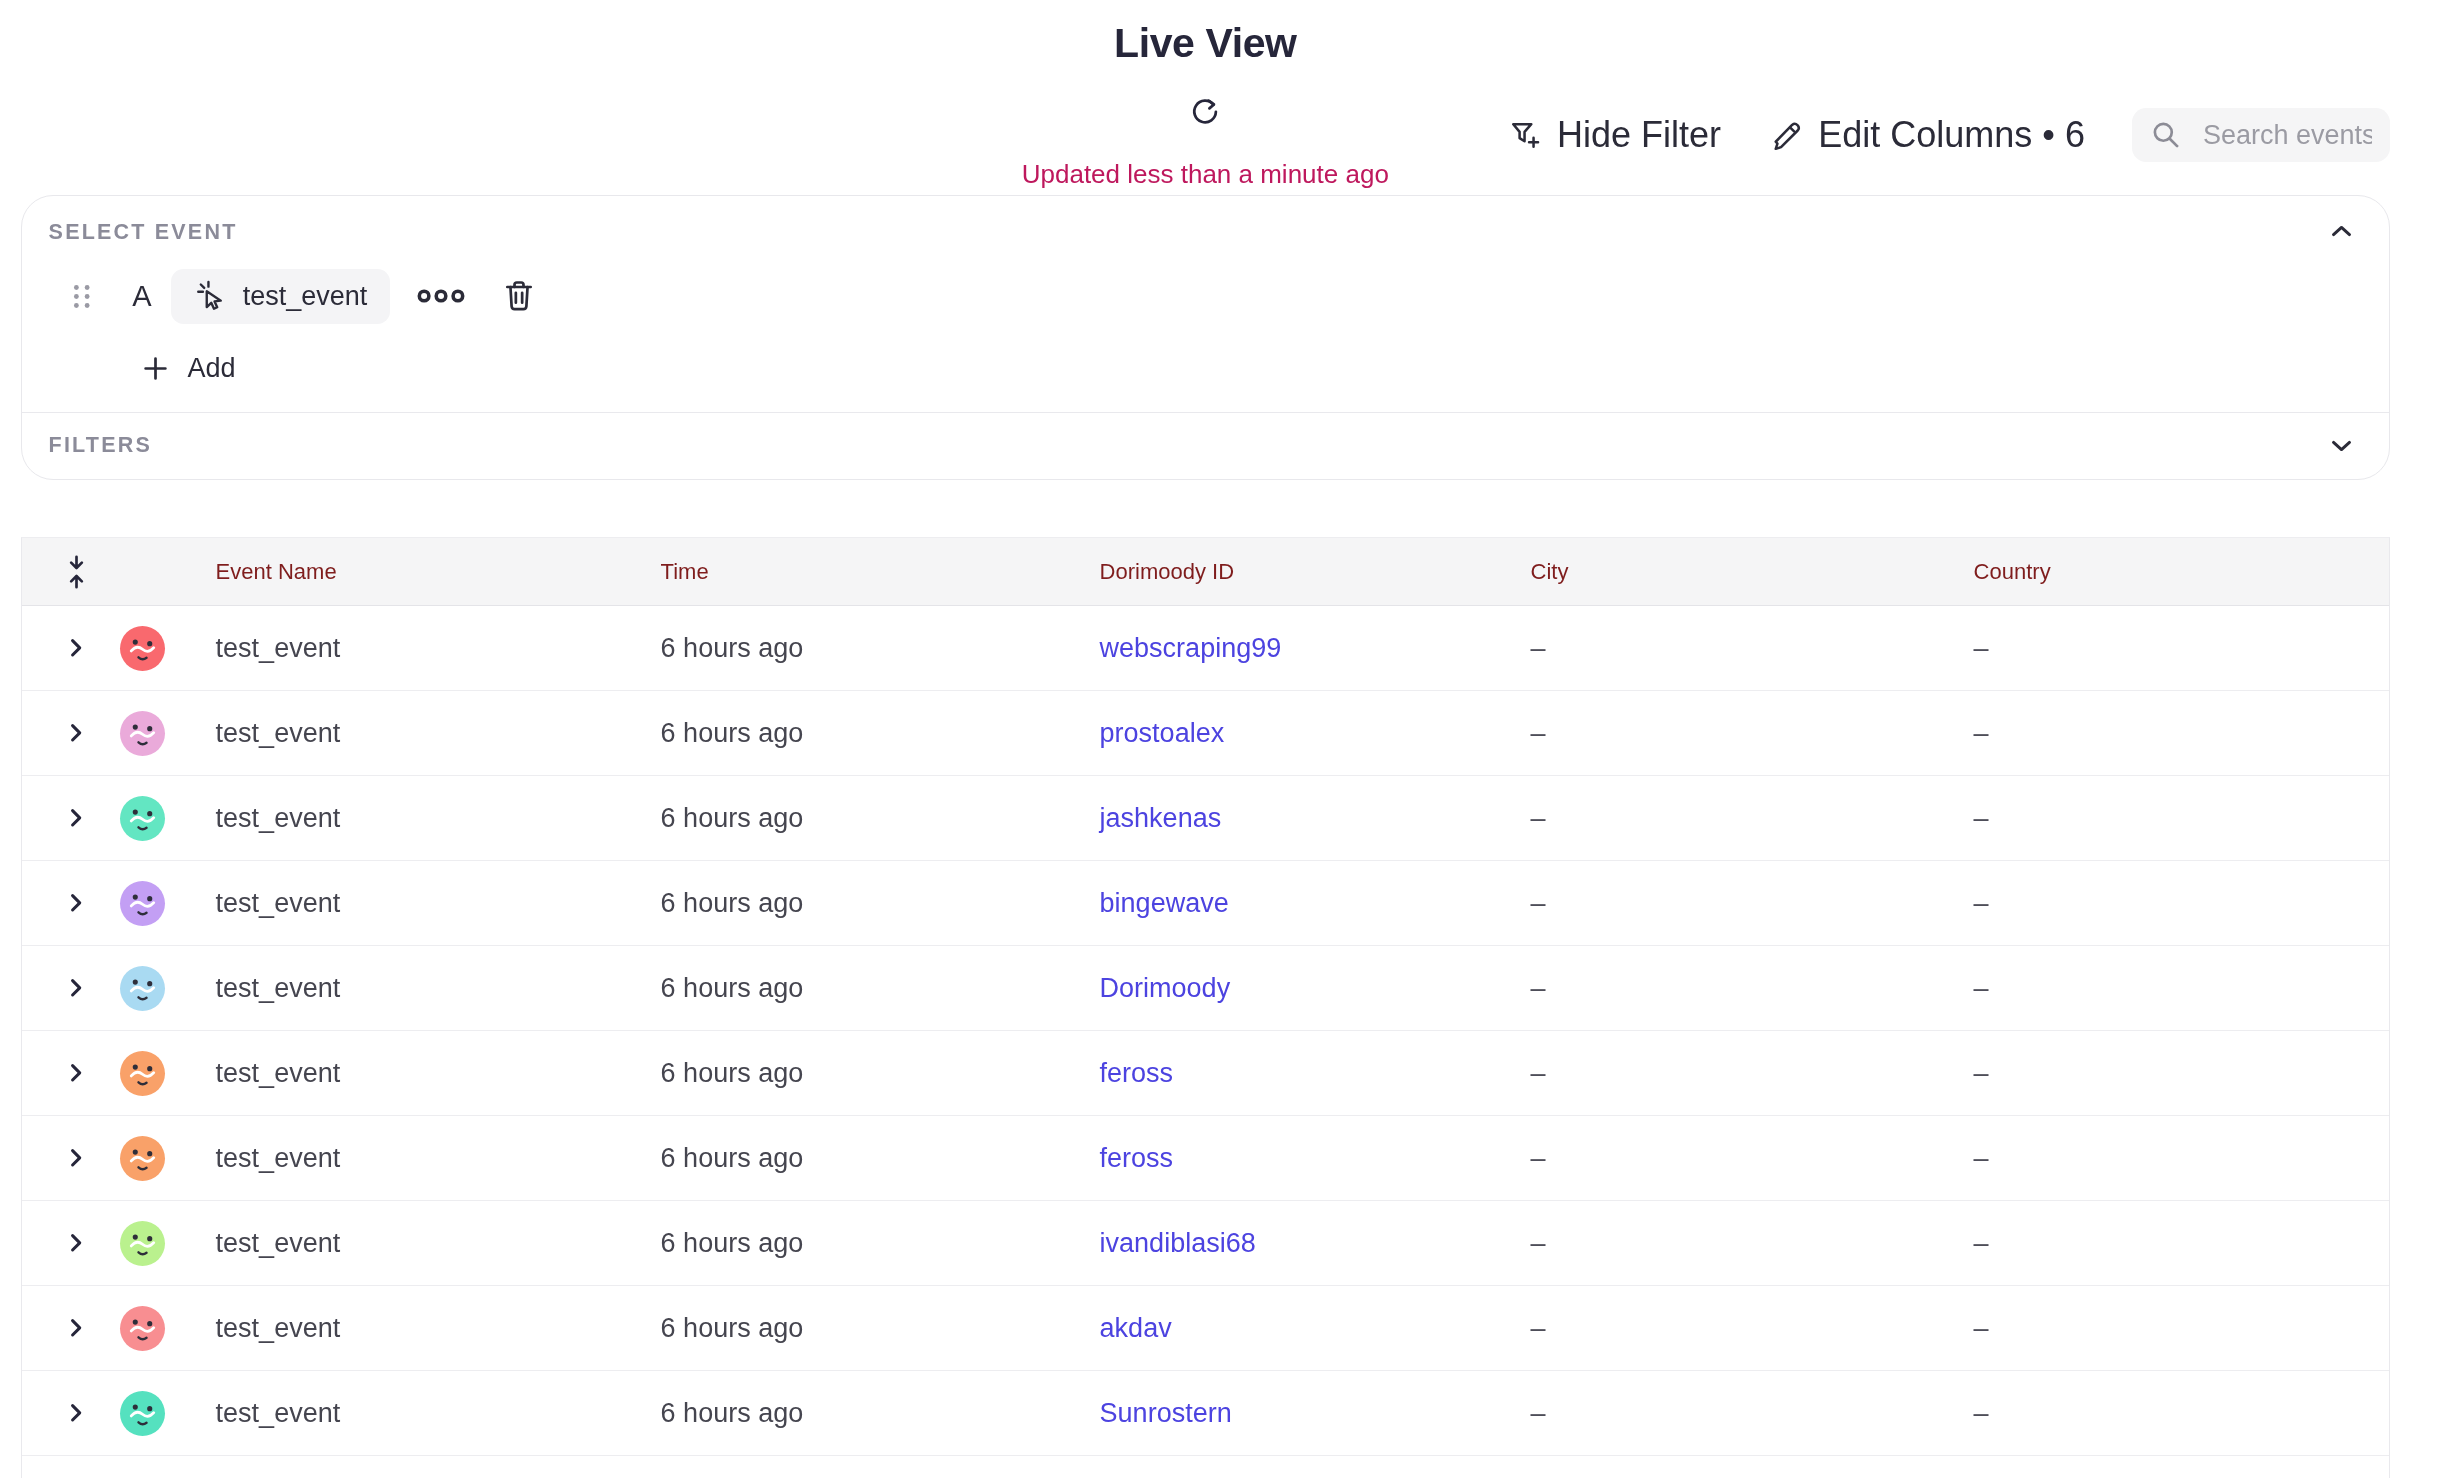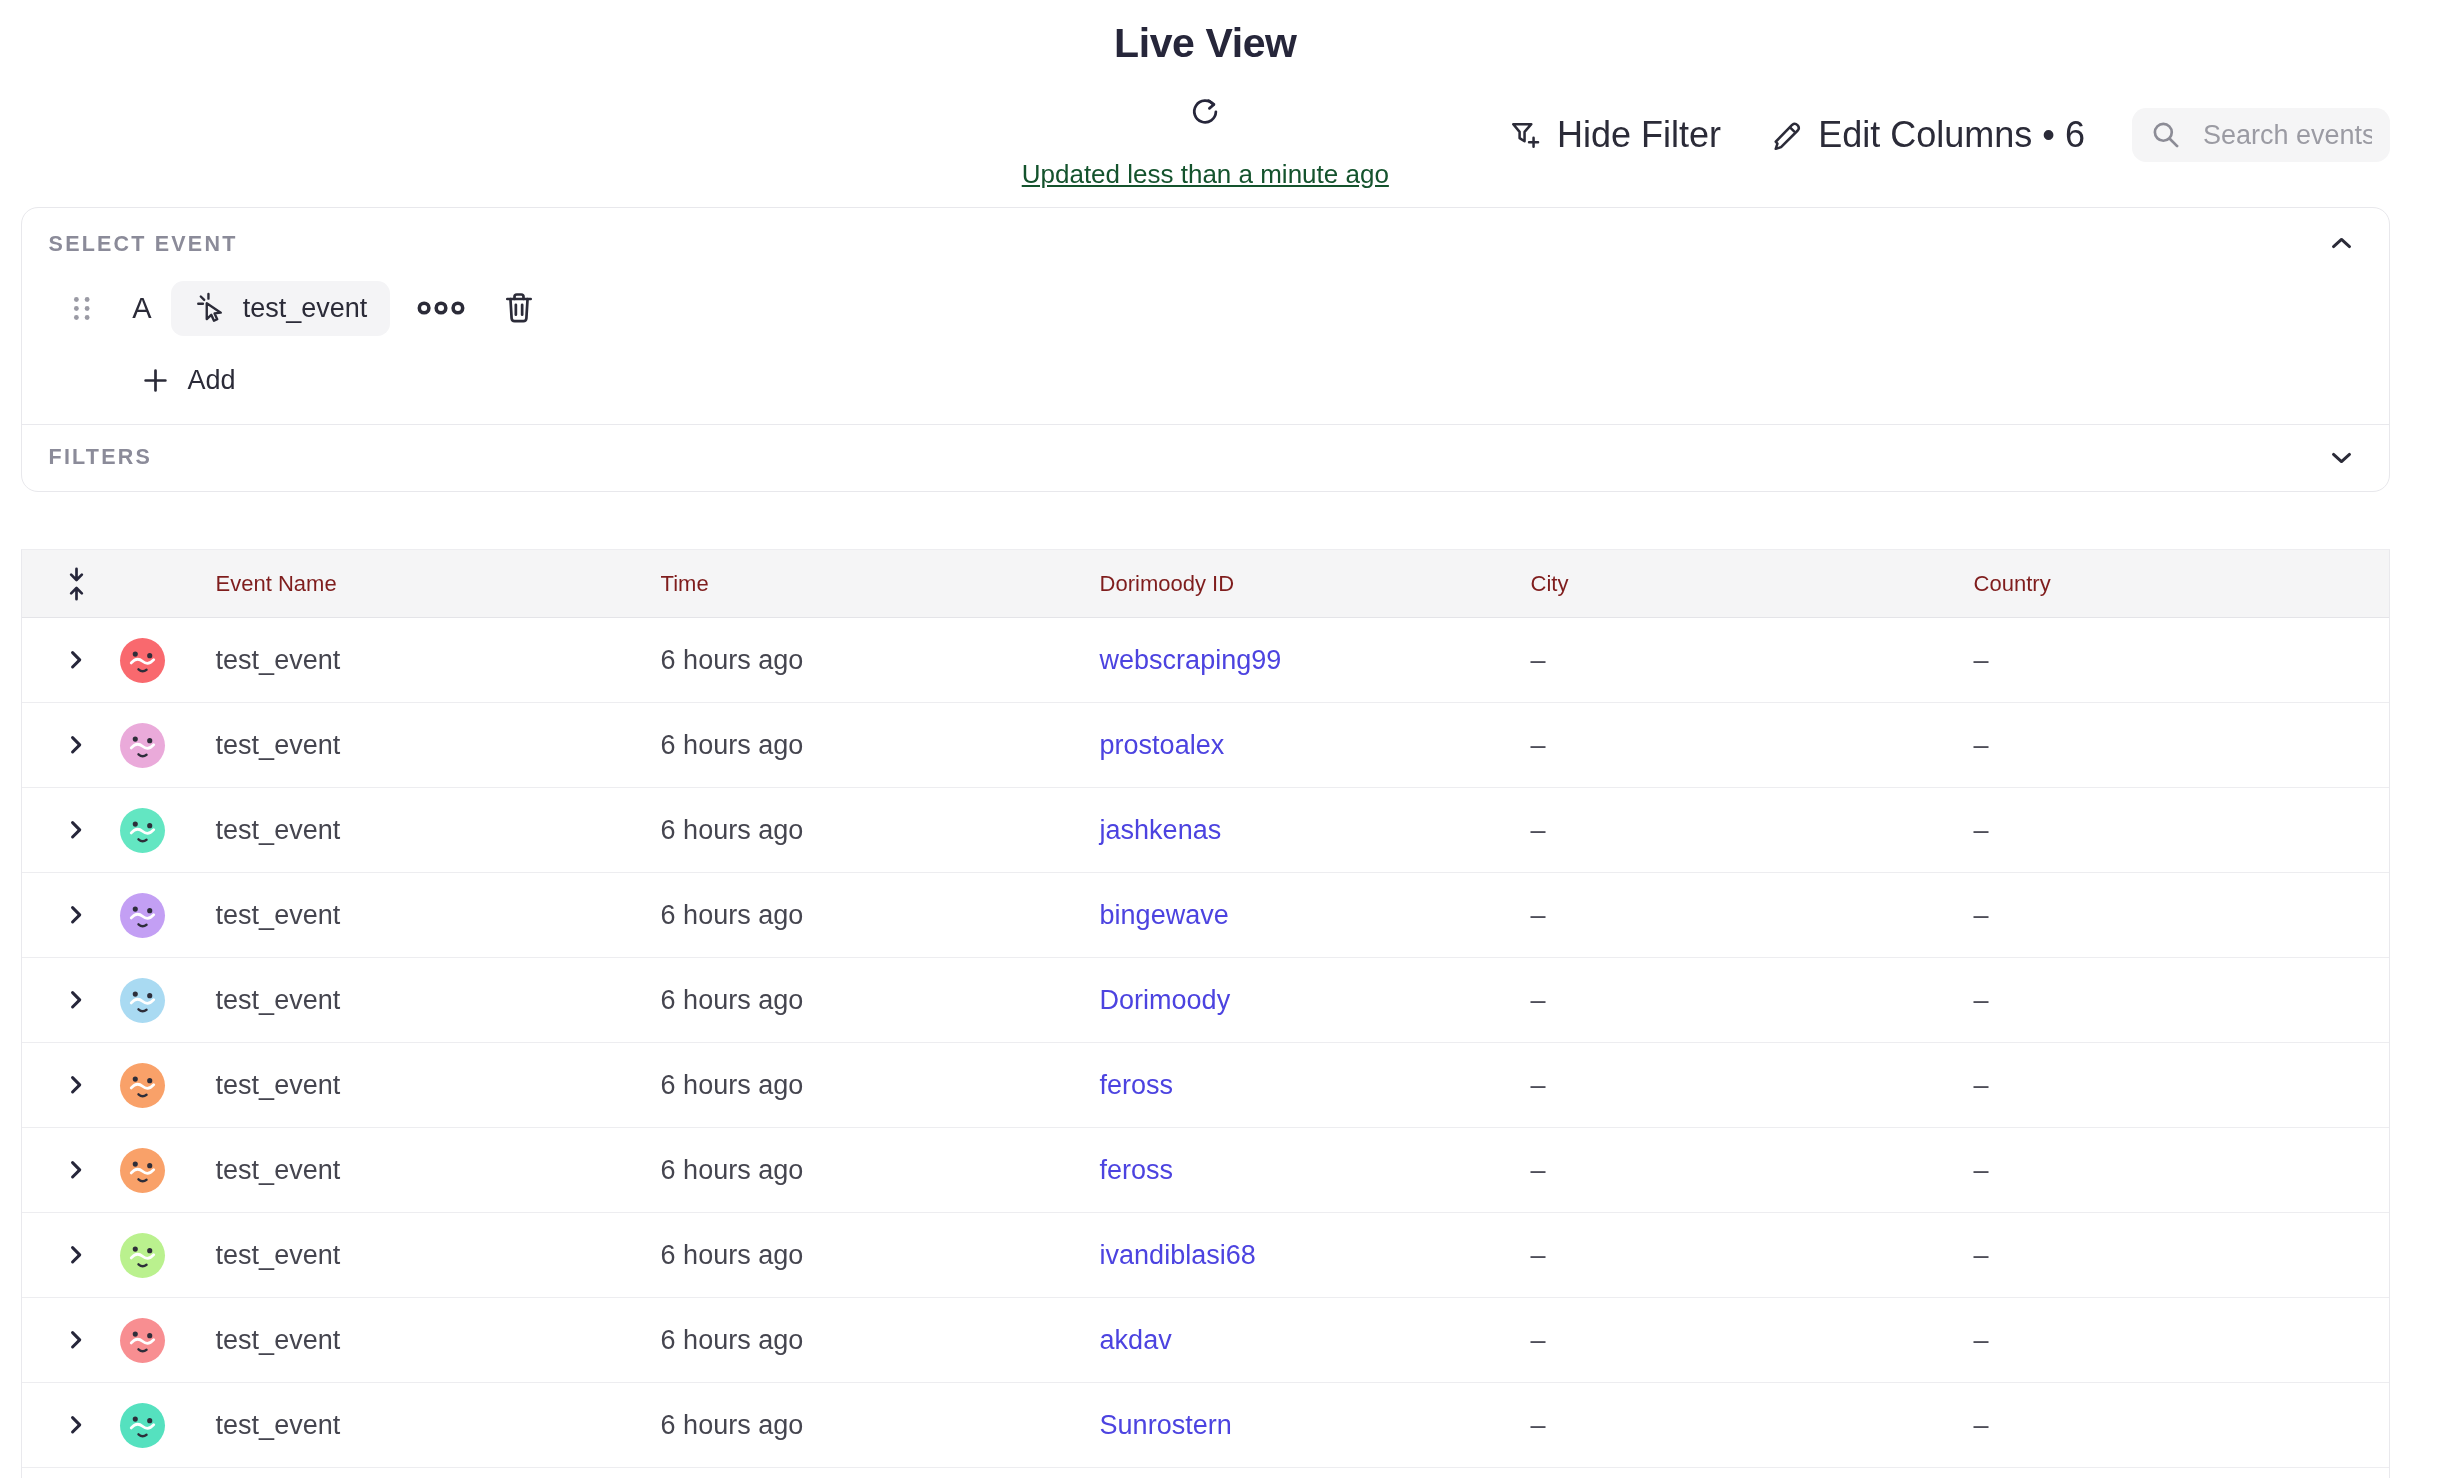--- a/index.html
+++ b/index.html
@@ -15,7 +15,7 @@
   .title-row { display: flex; align-items: center; gap: 30px; margin-top: 19.7px; height: 50px; padding-left: 0; flex-direction: column; }
   .page-title { font-size: 41px; font-weight: 700; color: #26263a; letter-spacing: -0.4px; }
   .icon-btn { background: none; border: none; cursor: pointer; display: flex; align-items: center; }
-  .updated { font-size: 26px; color: #14532d; text-decoration: underline; }
+  .updated { font-size: 26px; color: #be185d; }
 
   
   .toolbar { display: flex; justify-content: flex-end; align-items: center; gap: 47px; margin-top: 38px; height: 55px; }

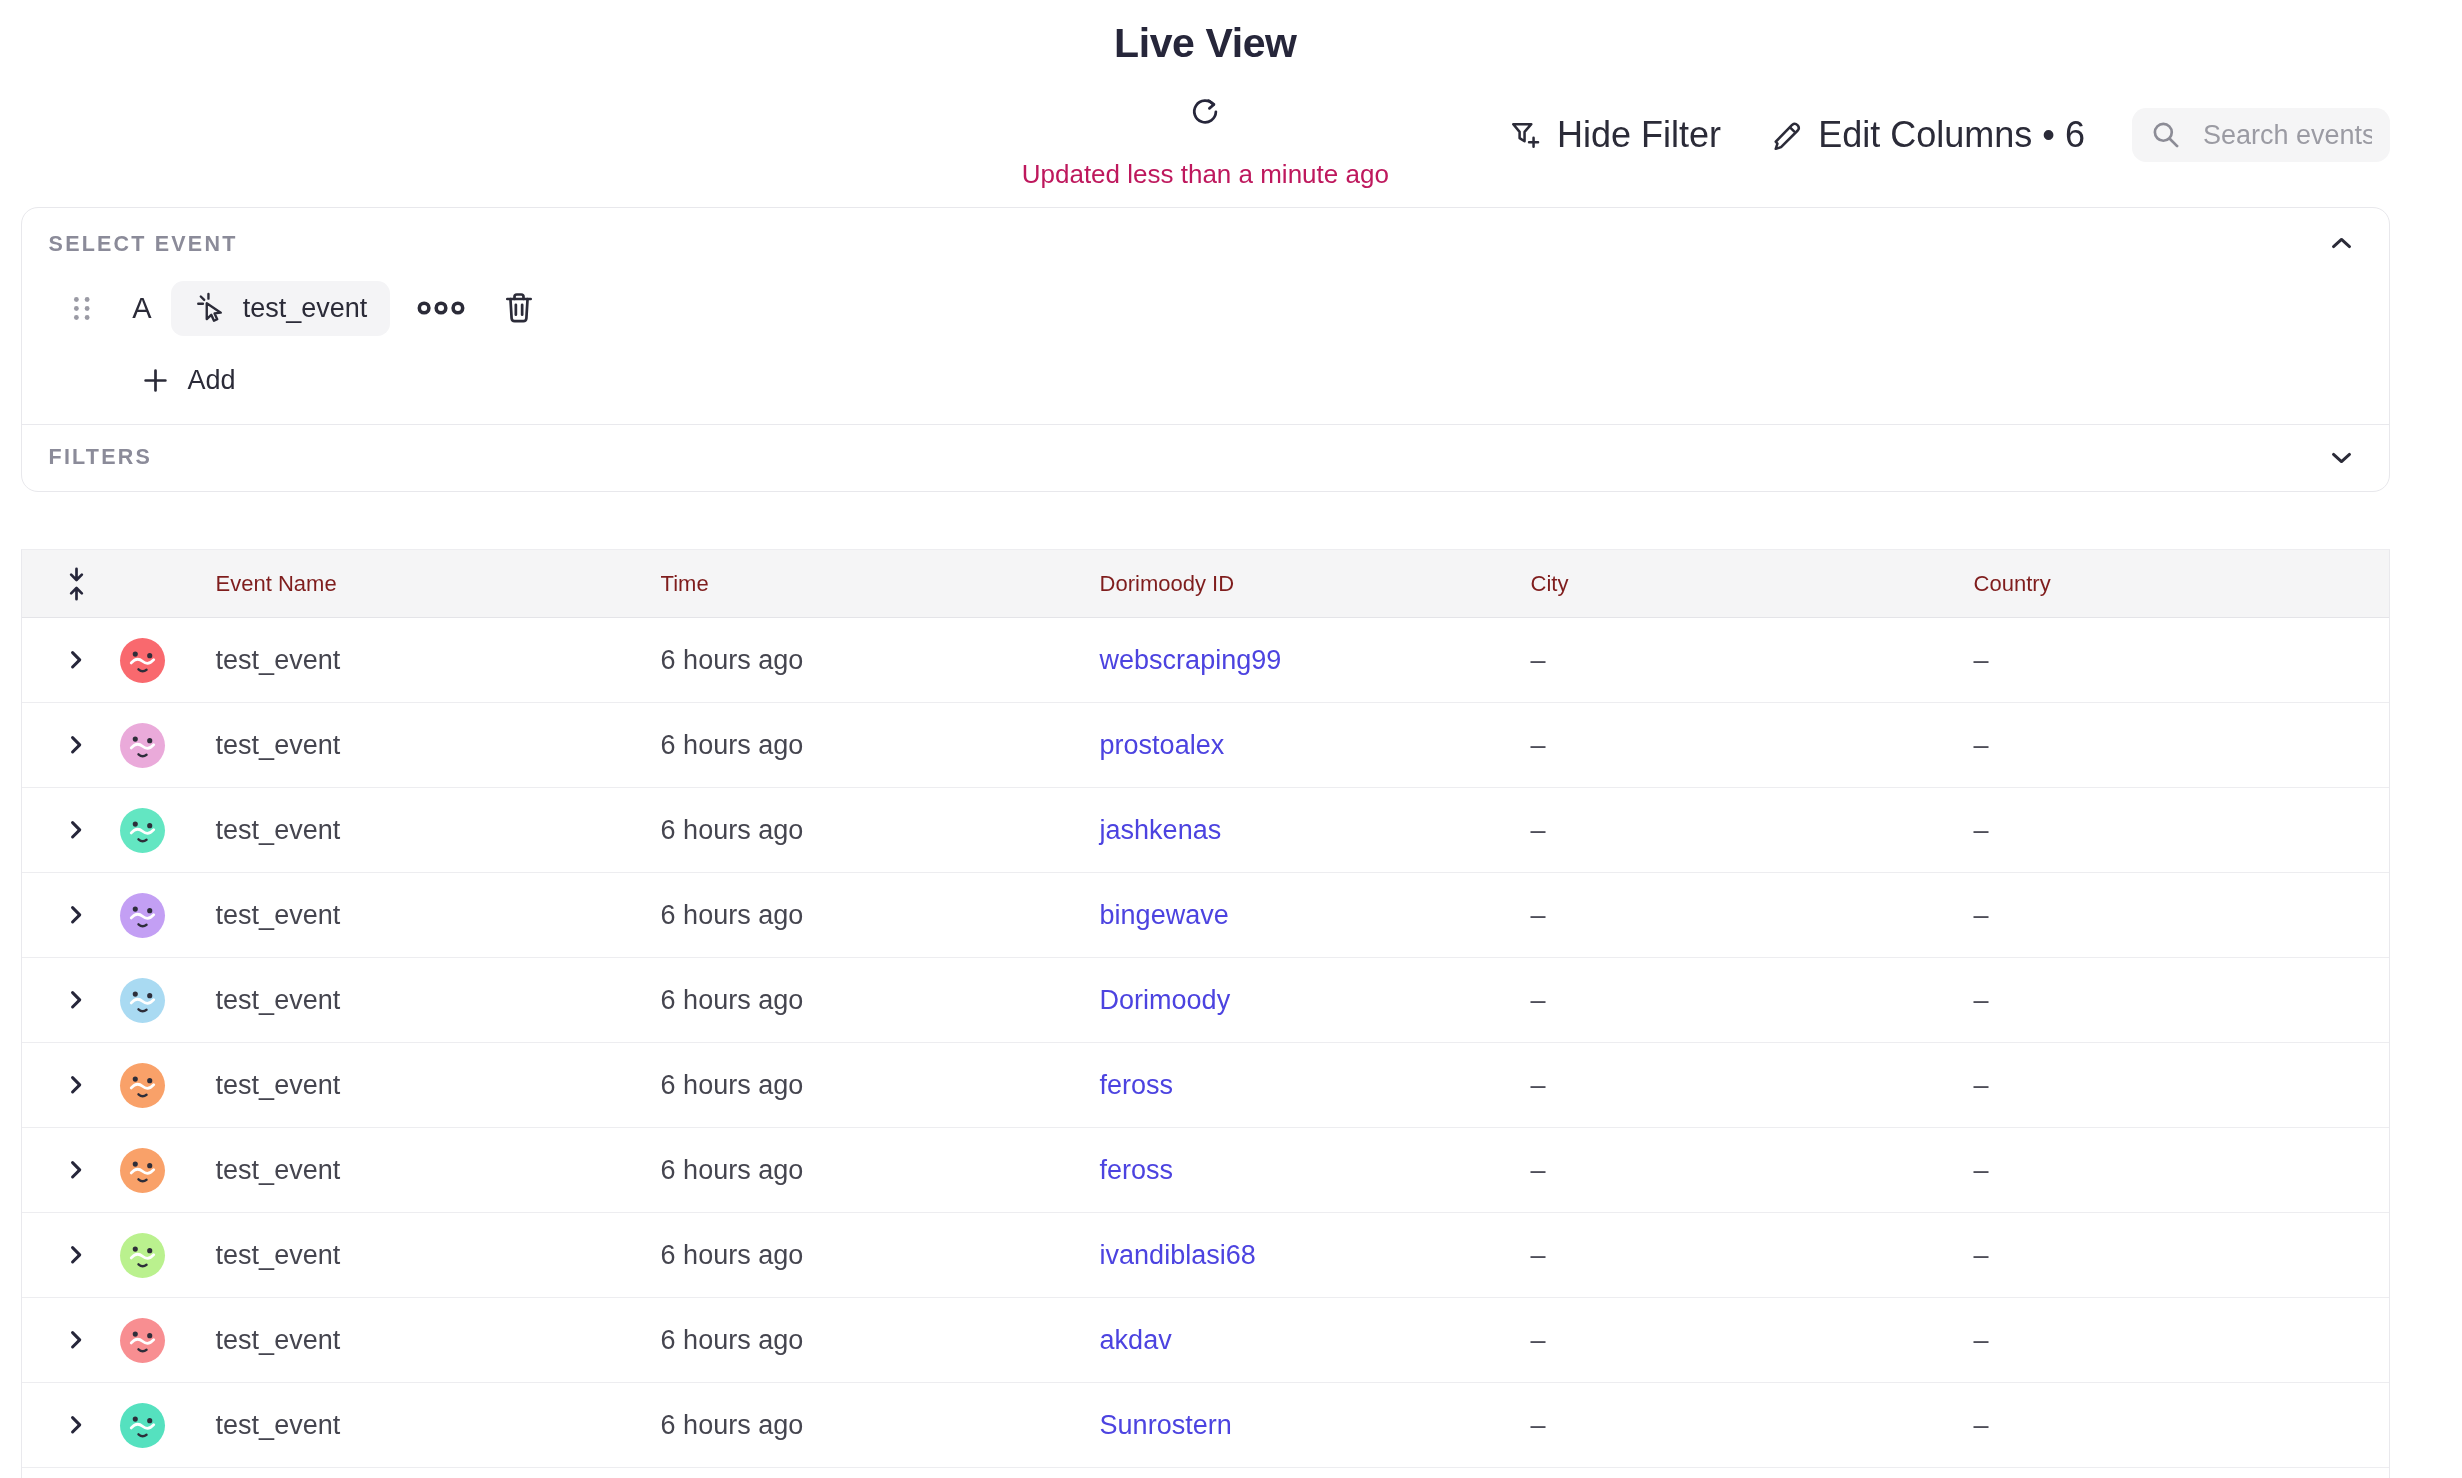--- a/index.html
+++ b/index.html
@@ -28,7 +28,7 @@
   .search-box input::placeholder { color: #9b9ba3; }
 
   
-  .panel { margin-top: 44px; border: 1.3px solid #e8e8ec; border-radius: 17px; background: #fff; }
+  .panel { margin-top: 32px; border: 1.3px solid #e8e8ec; border-radius: 32px; background: #fff; }
   .panel-section { position: relative; padding: 23px 27px 25px 27px; }
   .section-label { font-size: 21.5px; font-weight: 700; letter-spacing: 2.2px; color: #8b8b99; line-height: 27px; }
   .chev-abs { position: absolute; right: 36px; top: 27px; }

